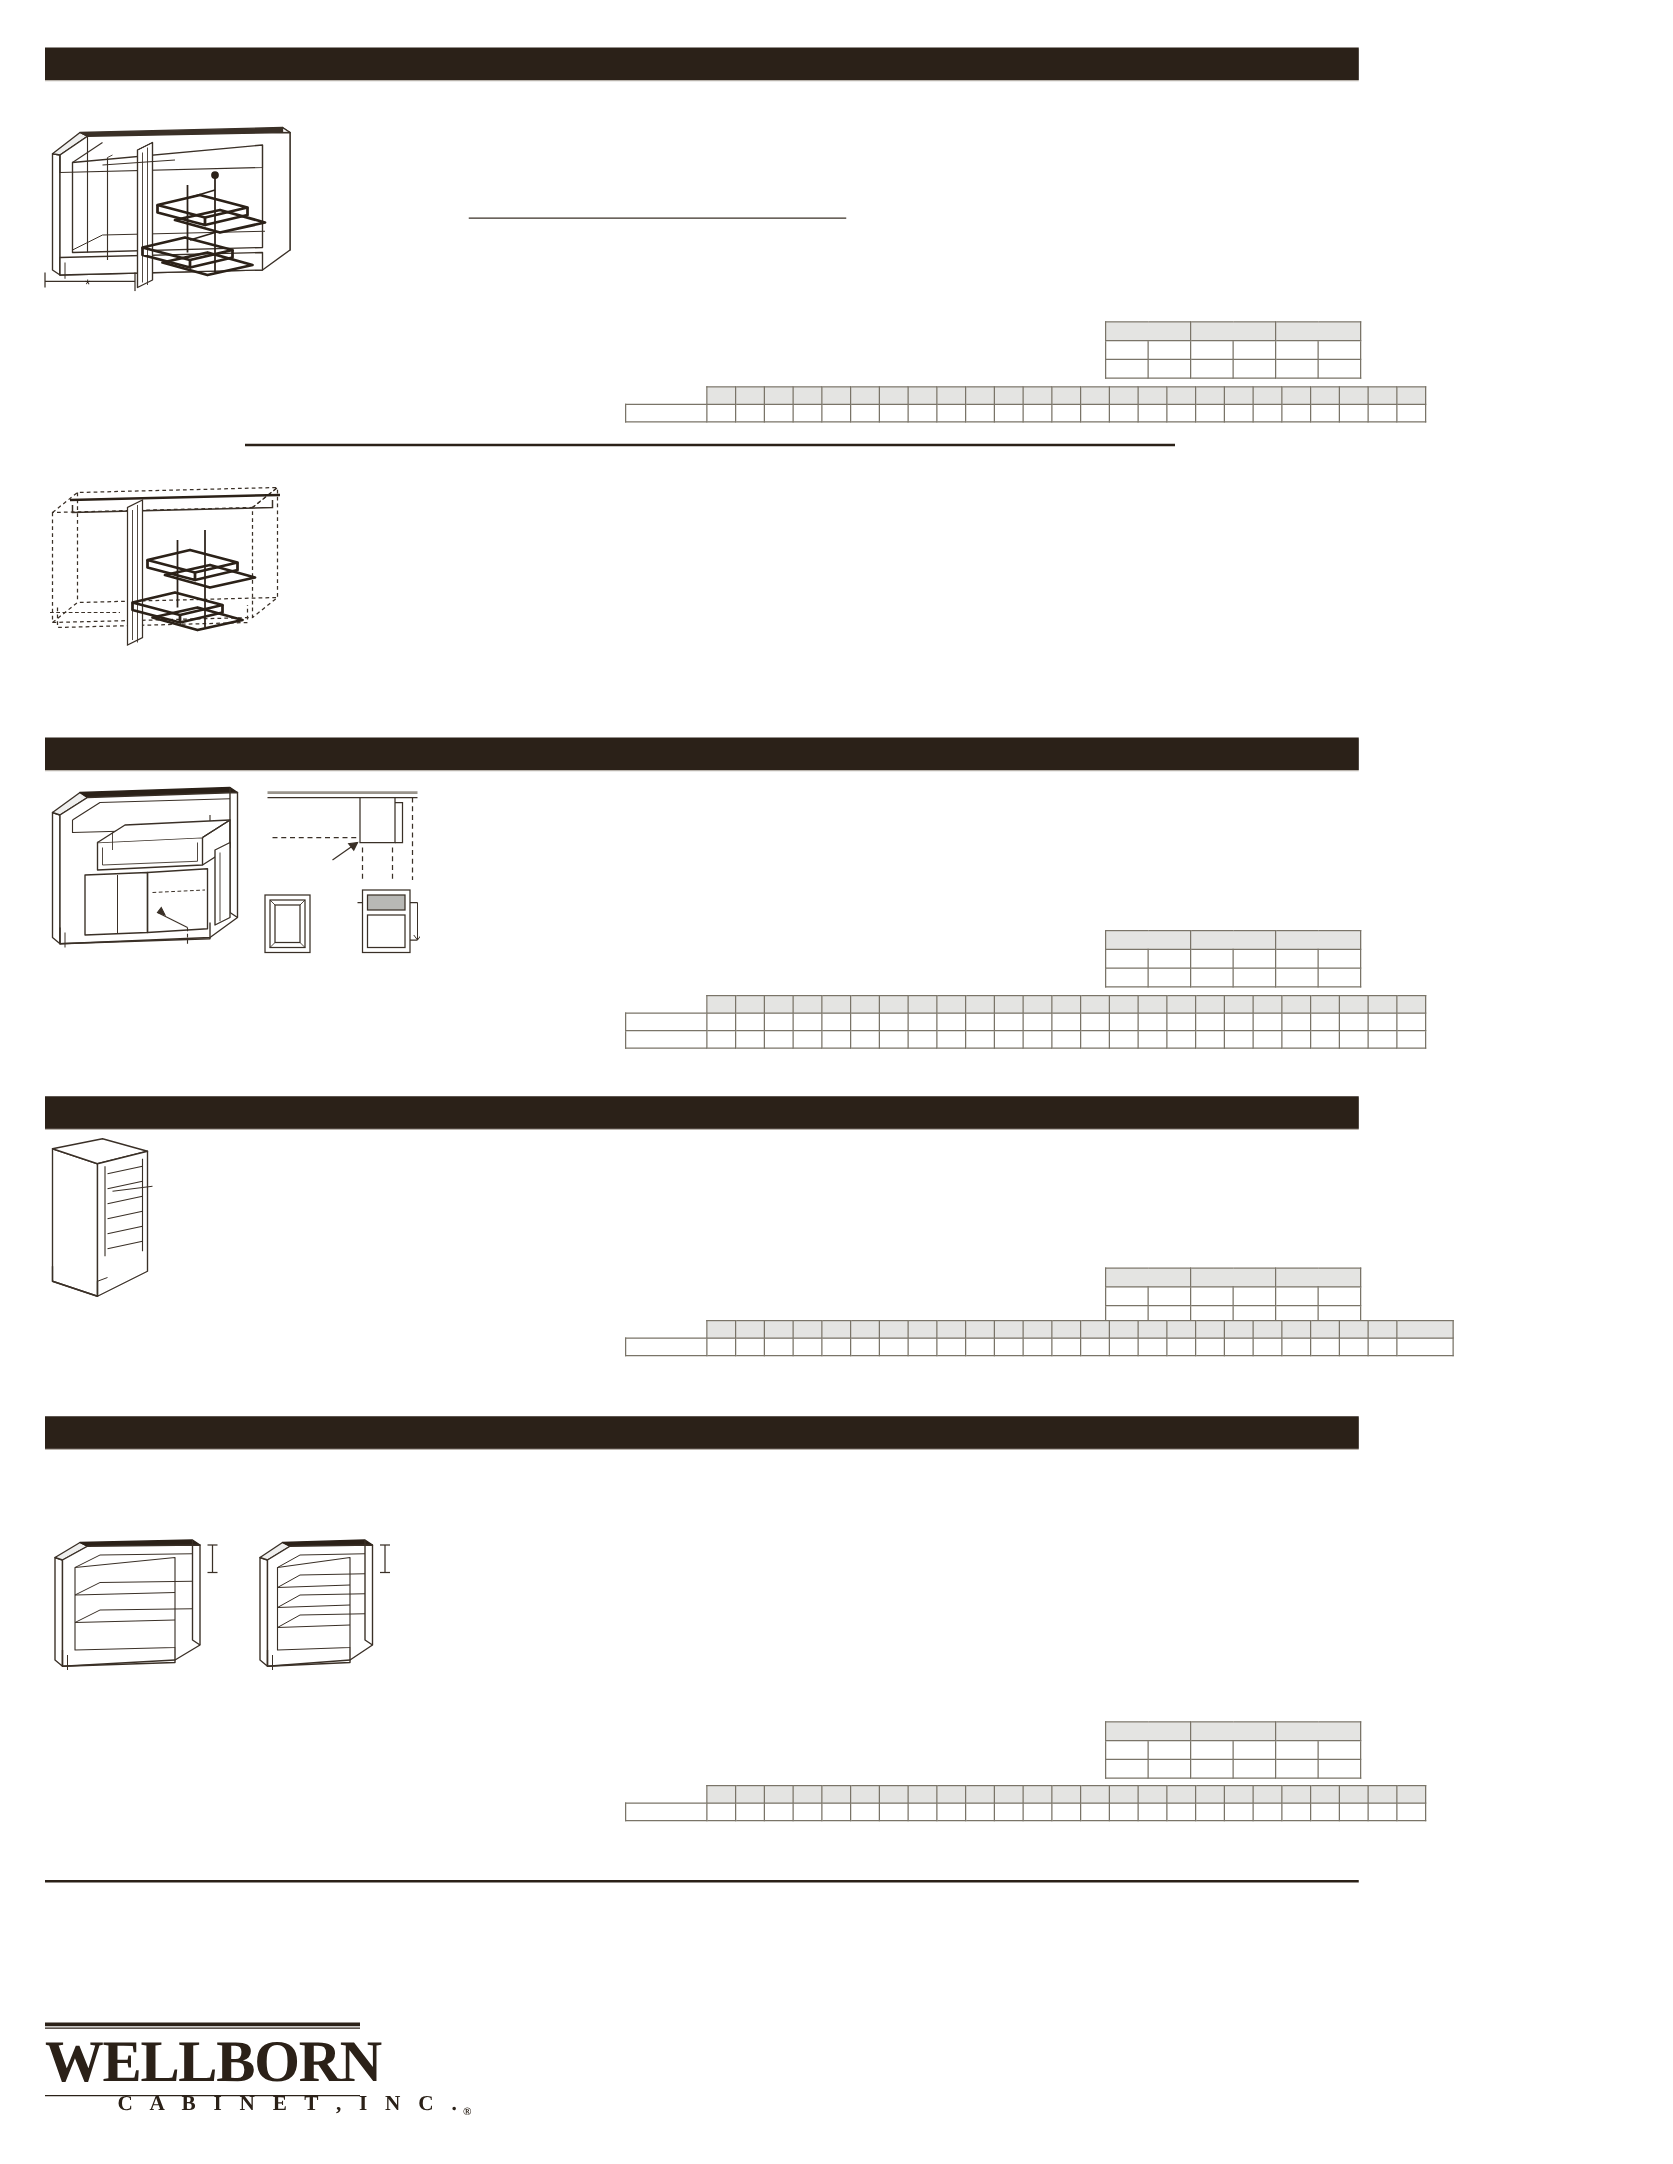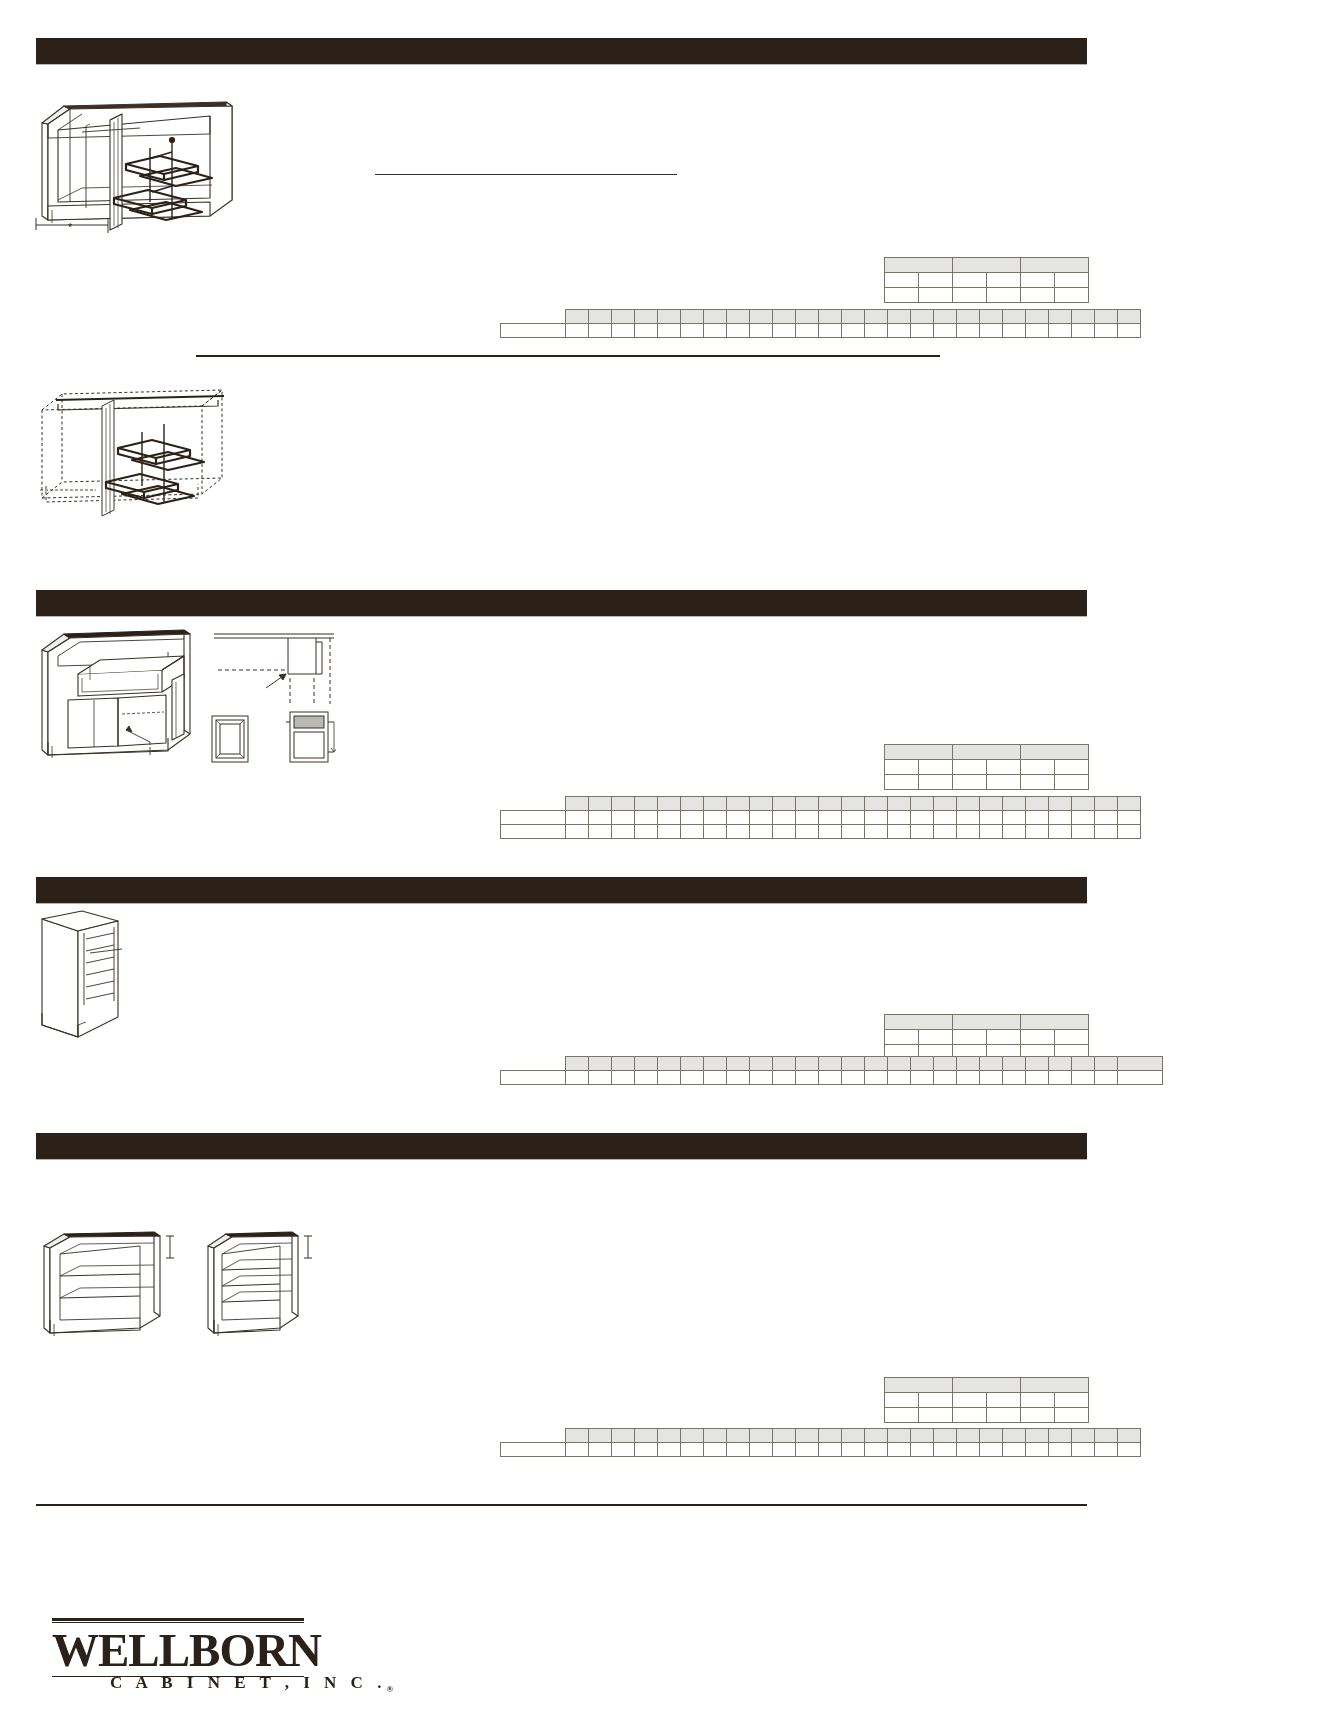--- a/index.html
+++ b/index.html
@@ -50,7 +50,7 @@
   .illus svg{display:block;}
 
   
-  .logo{position:absolute;left:52px;top:1618px;width:260px;}
+  .logo{position:absolute;left:36px;top:1618px;width:260px;}
   .logo .lrule{height:3px;background:#2b2118;width:252px;}
   .logo .lrule.thin{height:1px;margin-top:1px;}
   .logo .word{

